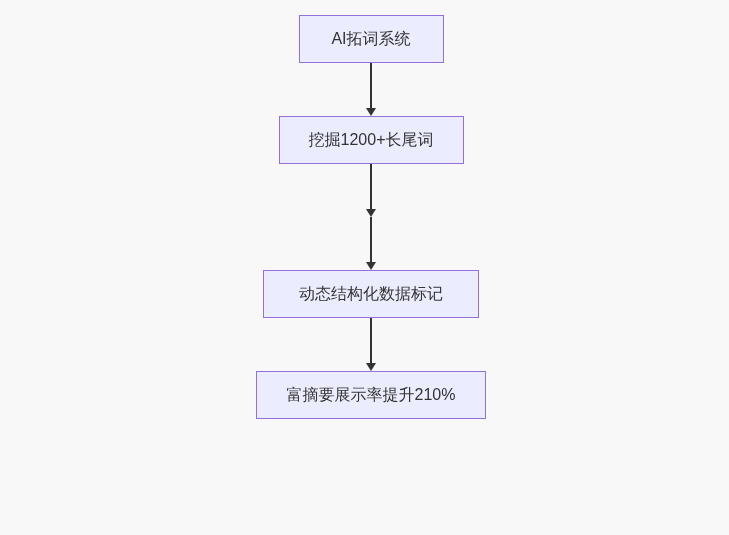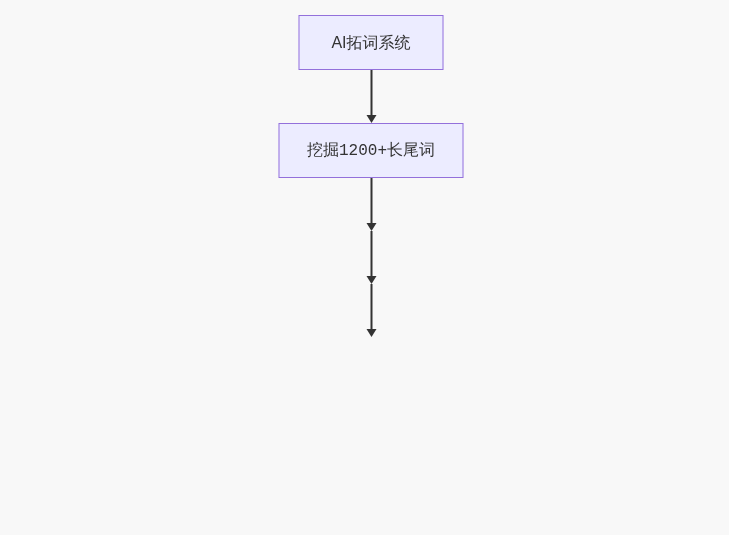--- a/index.html
+++ b/index.html
@@ -25,7 +25,7 @@
   }
   .node {
     box-sizing: border-box;
-    height: 55px;
+    height: 48px;
     display: flex;
     align-items: center;
     justify-content: center;

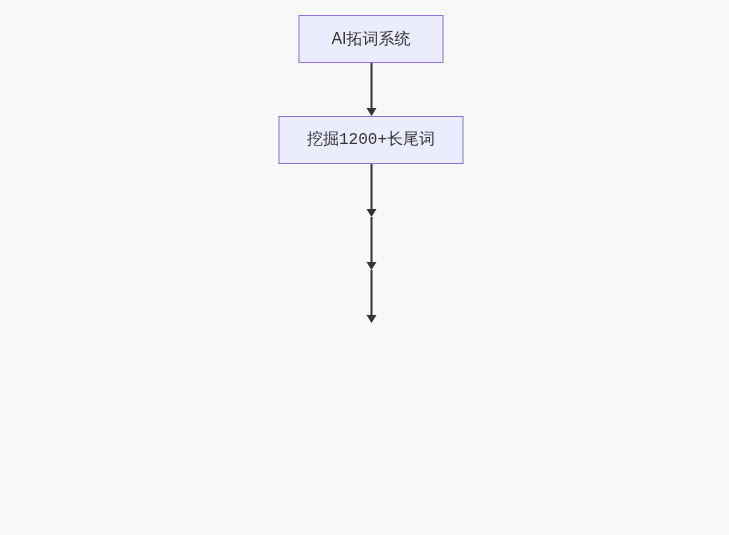--- a/index.html
+++ b/index.html
@@ -38,7 +38,7 @@
     white-space: nowrap;
   }
   .n1 { min-width: 145px; }
-  .n2 { min-width: 185px; font-family: Liberation Mono, monospace; }
+  .n2 { min-width: 185px; }
   .n3 { min-width: 225px; }
   .n4 { min-width: 216px; }
   .n5 { min-width: 230px; }

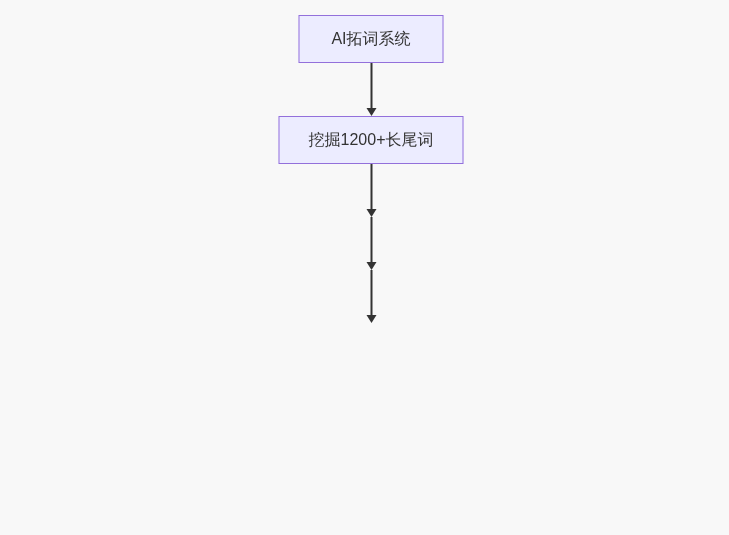--- a/index.html
+++ b/index.html
@@ -86,6 +86,7 @@
     <div class="head"></div>
   </div>
 
+  <div class="node n4">动态结构化数据标记</div>
 
   <div class="arrow">
     <div class="line"></div>

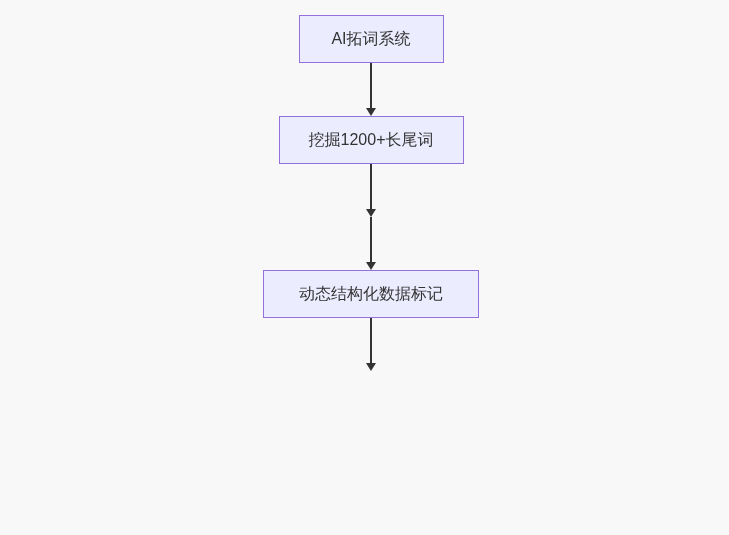--- a/index.html
+++ b/index.html
@@ -93,6 +93,7 @@
     <div class="head"></div>
   </div>
 
+  <div class="node n5">富摘要展示率提升210%</div>
 
 </div>
 

